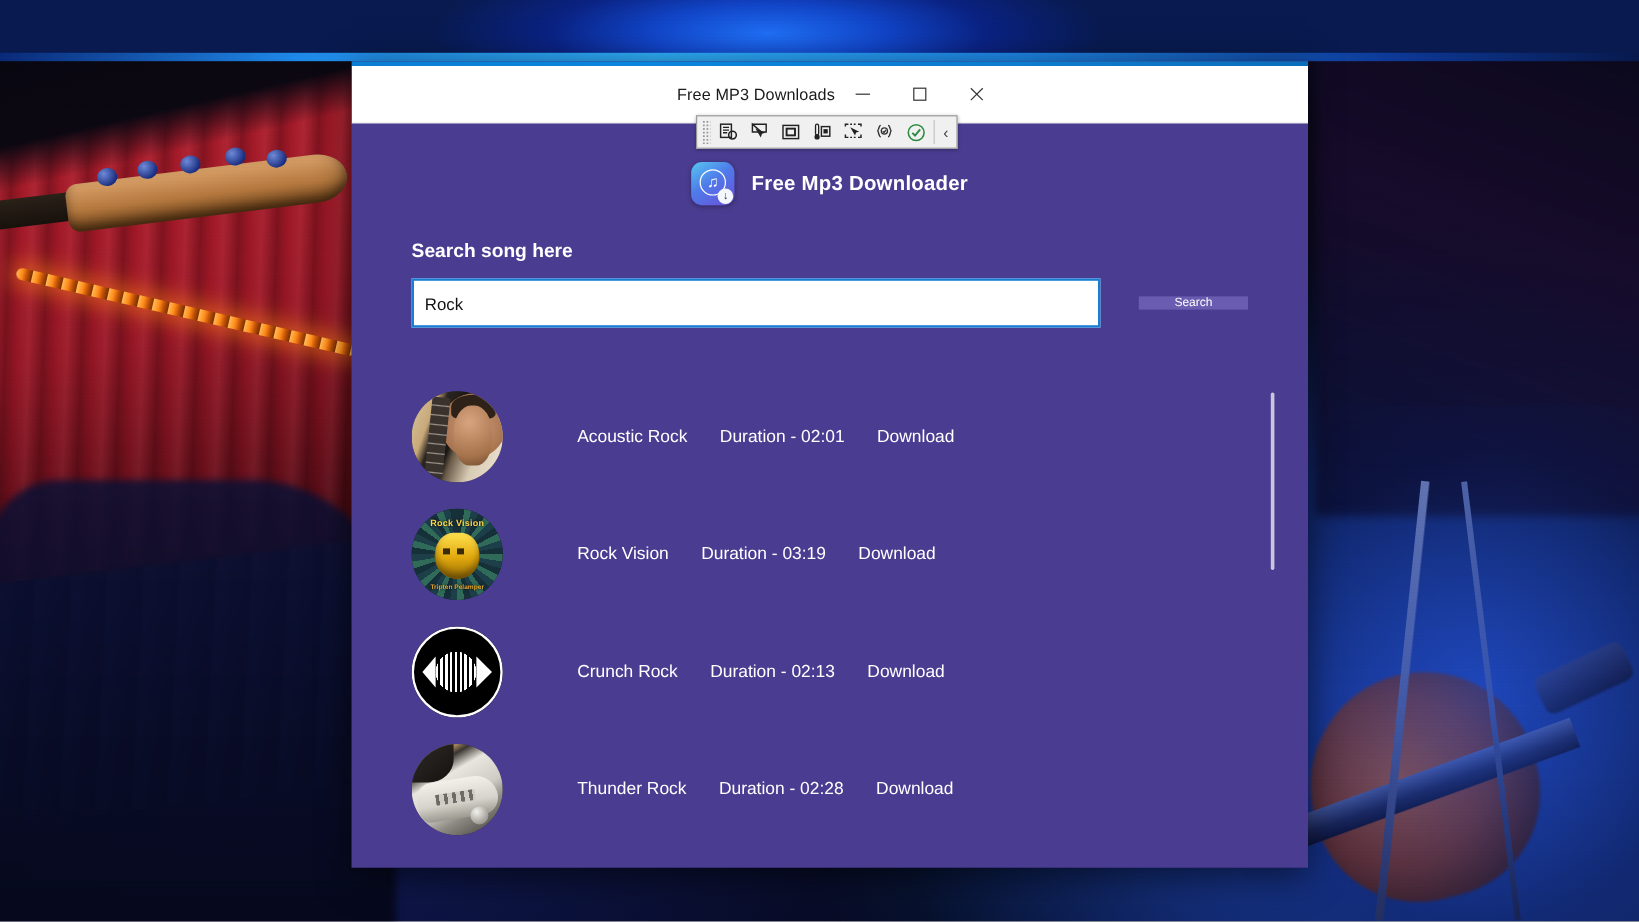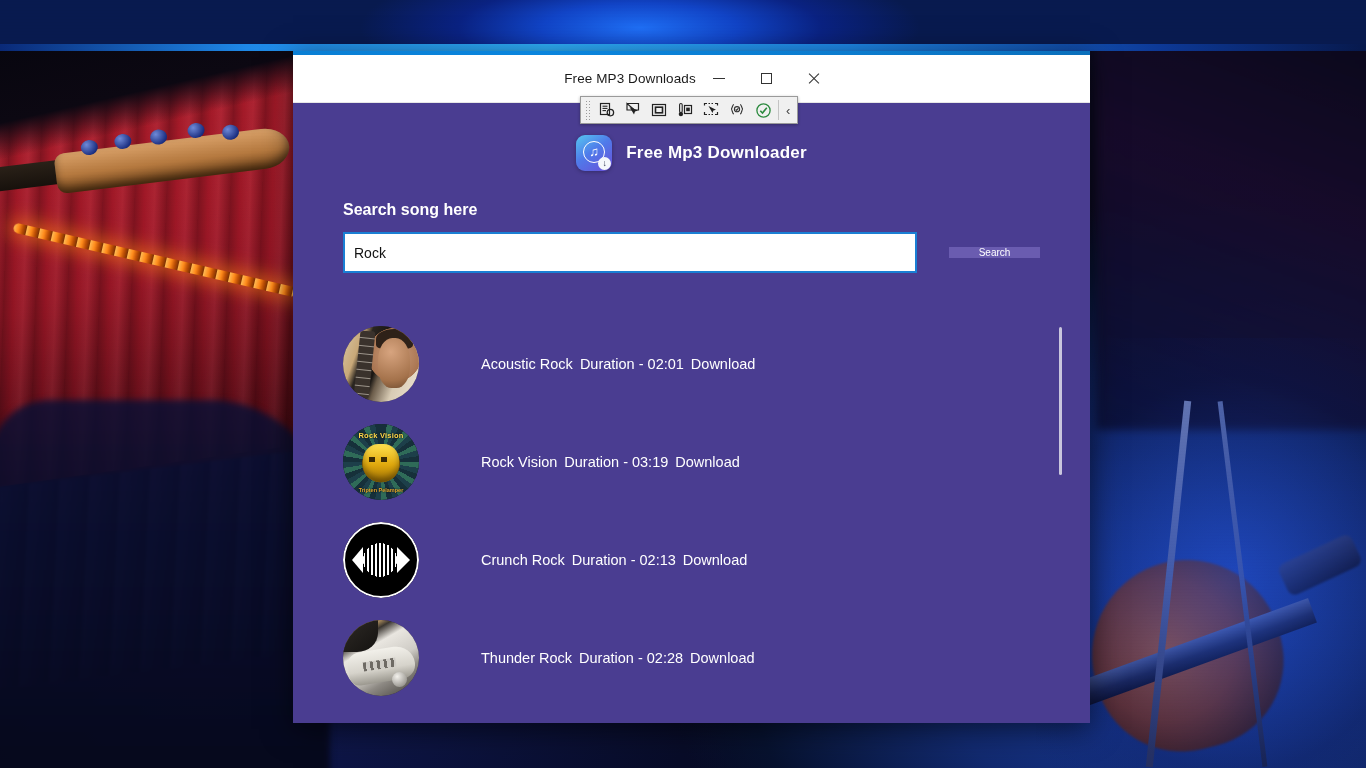--- a/index.html
+++ b/index.html
@@ -325,7 +325,7 @@
     font-size: 14.5px;
     display: flex;
     align-items: baseline;
-    gap: 7px;
+    gap: 27px;
     white-space: nowrap;
     justify-content: flex-end;
   }

